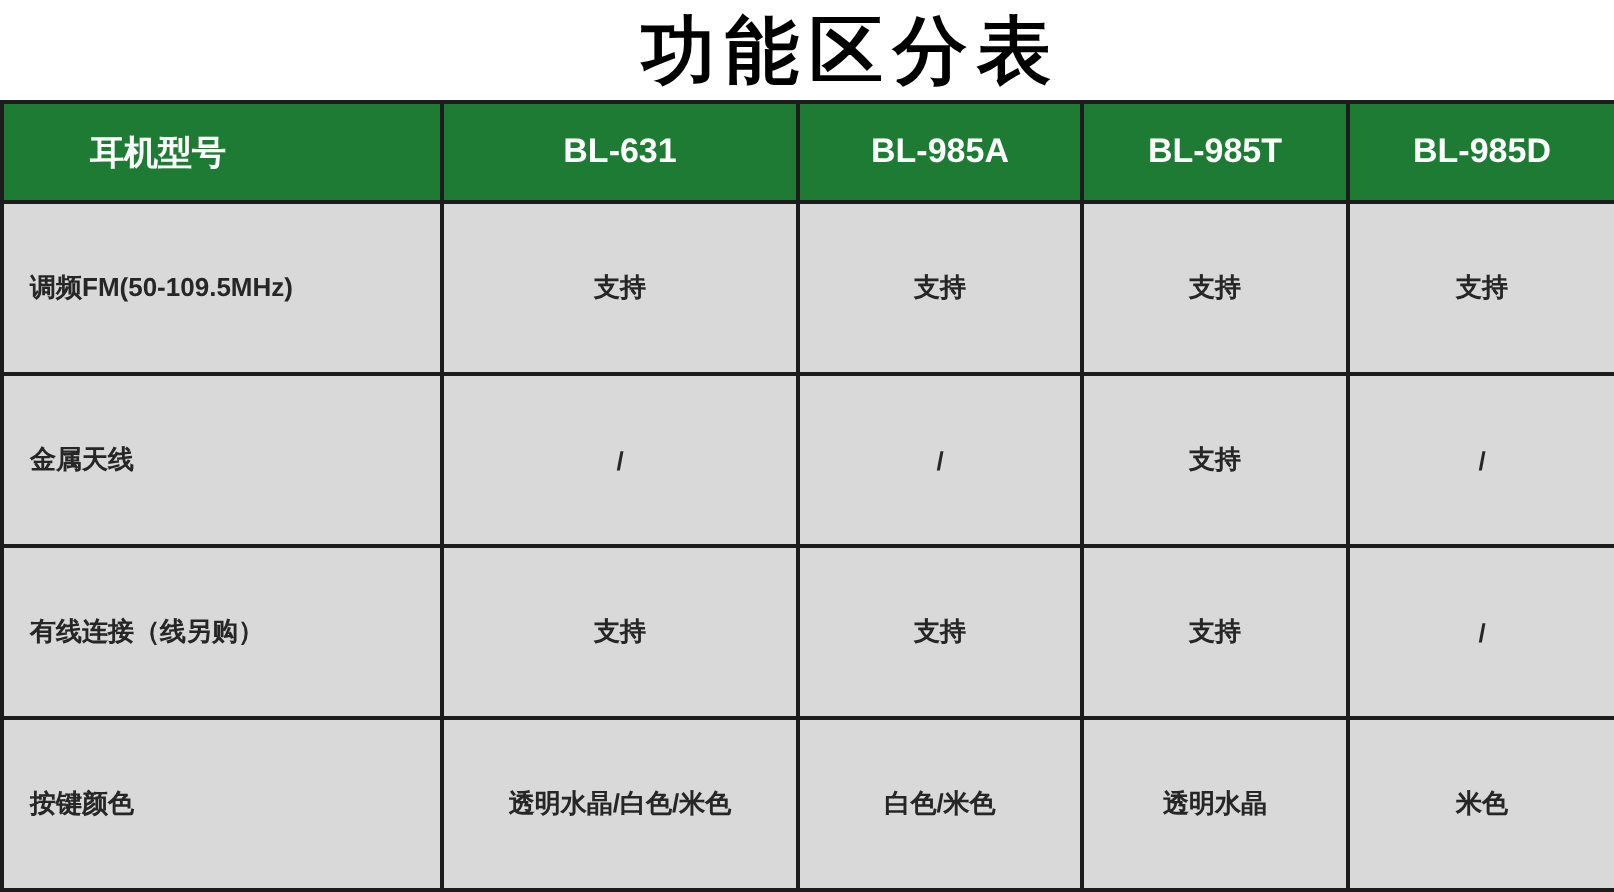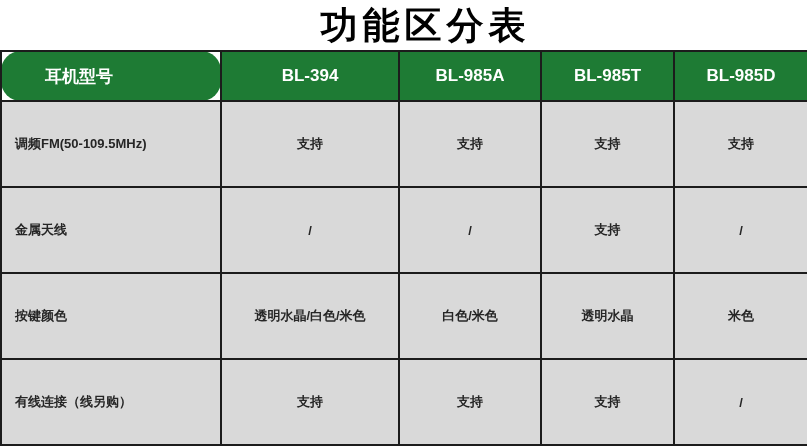--- a/index.html
+++ b/index.html
@@ -55,7 +55,6 @@
   }
   thead th.corner {
     padding-right: 64px;
-    border-radius: 20px;
   }
   tbody td {
     background: #d9d9d9;

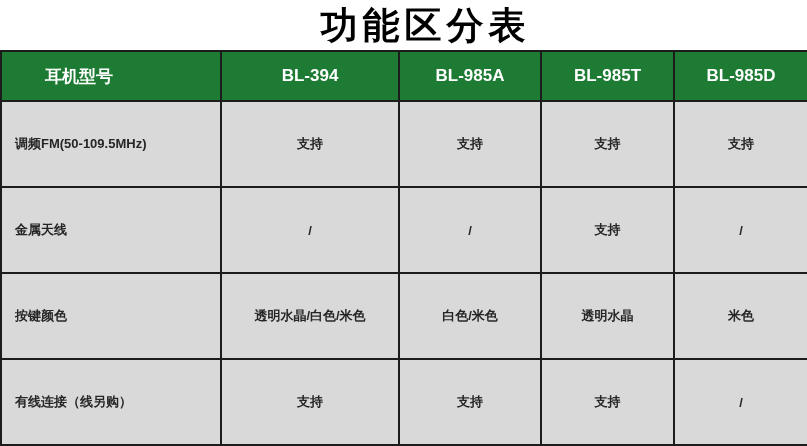--- a/index.html
+++ b/index.html
@@ -88,7 +88,7 @@
     <thead>
       <tr>
         <th class="corner">耳机型号</th>
-        <th>BL-394</th>
+        <th>BL-631</th>
         <th>BL-985A</th>
         <th>BL-985T</th>
         <th>BL-985D</th>

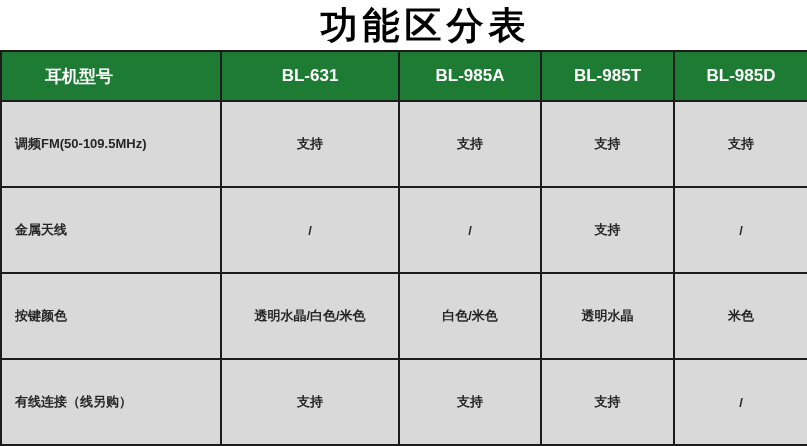--- a/index.html
+++ b/index.html
@@ -110,18 +110,18 @@
         <td>/</td>
       </tr>
       <tr>
+        <td class="row-label">有线连接（线另购）</td>
+        <td>支持</td>
+        <td>支持</td>
+        <td>支持</td>
+        <td>/</td>
+      </tr>
+      <tr>
         <td class="row-label">按键颜色</td>
         <td>透明水晶/白色/米色</td>
         <td>白色/米色</td>
         <td>透明水晶</td>
         <td>米色</td>
-      </tr>
-      <tr>
-        <td class="row-label">有线连接（线另购）</td>
-        <td>支持</td>
-        <td>支持</td>
-        <td>支持</td>
-        <td>/</td>
       </tr>
     </tbody>
   </table>

